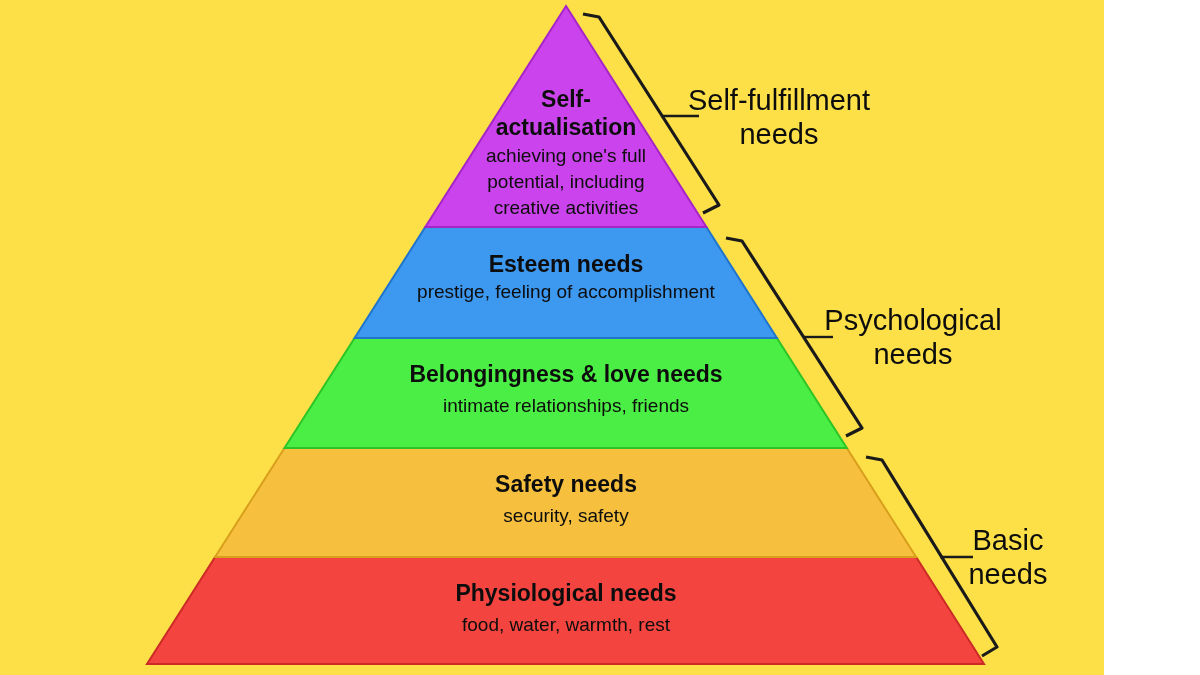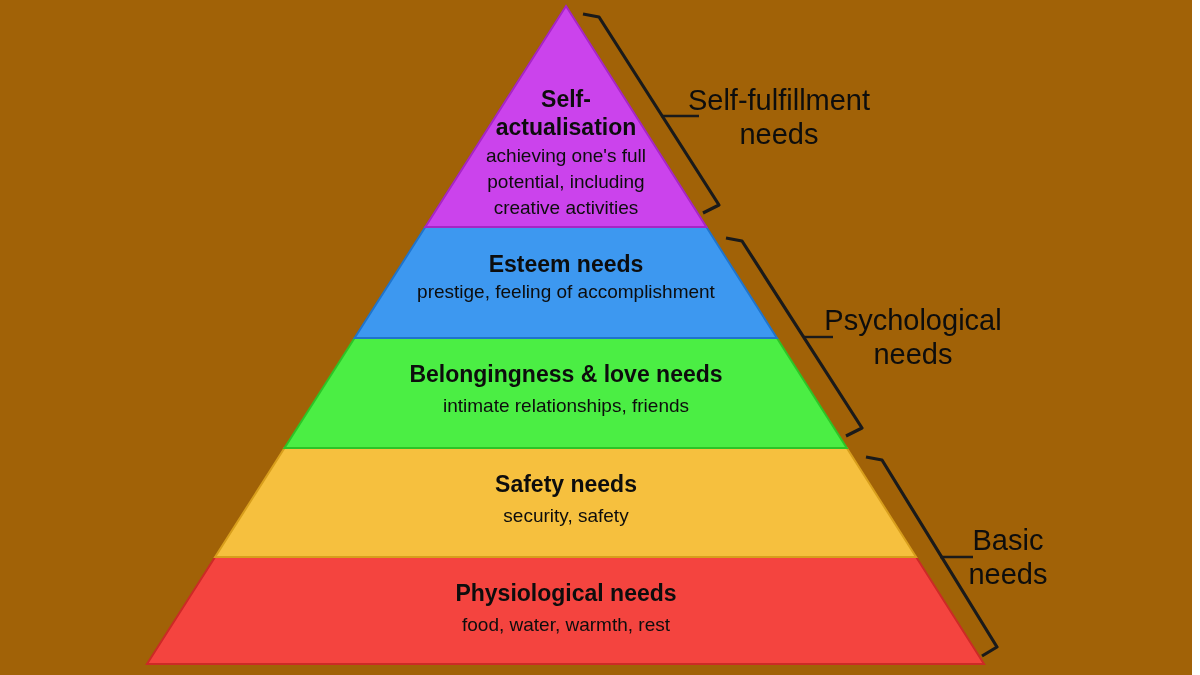--- a/index.html
+++ b/index.html
@@ -10,9 +10,9 @@
   }
   .stage {
     position: relative;
-    width: 1192px;
+    width: 1104px;
     height: 675px;
-    background: #a16207;
+    background: #fde047;
     overflow: hidden;
   }
   svg { display: block; }

